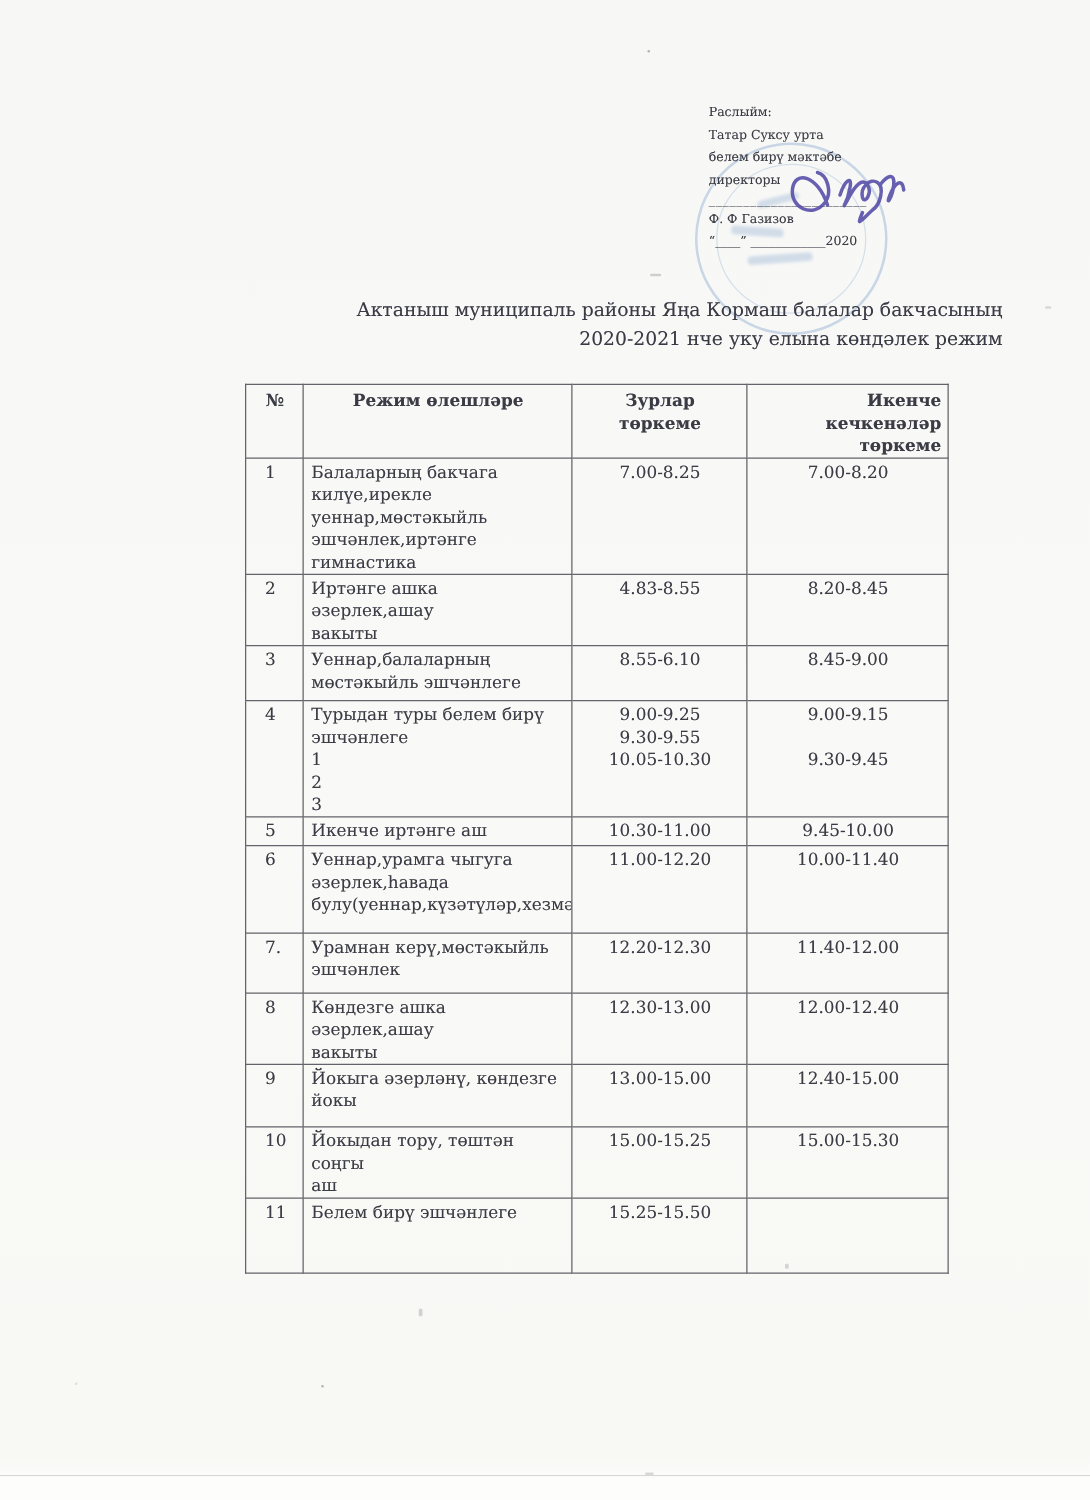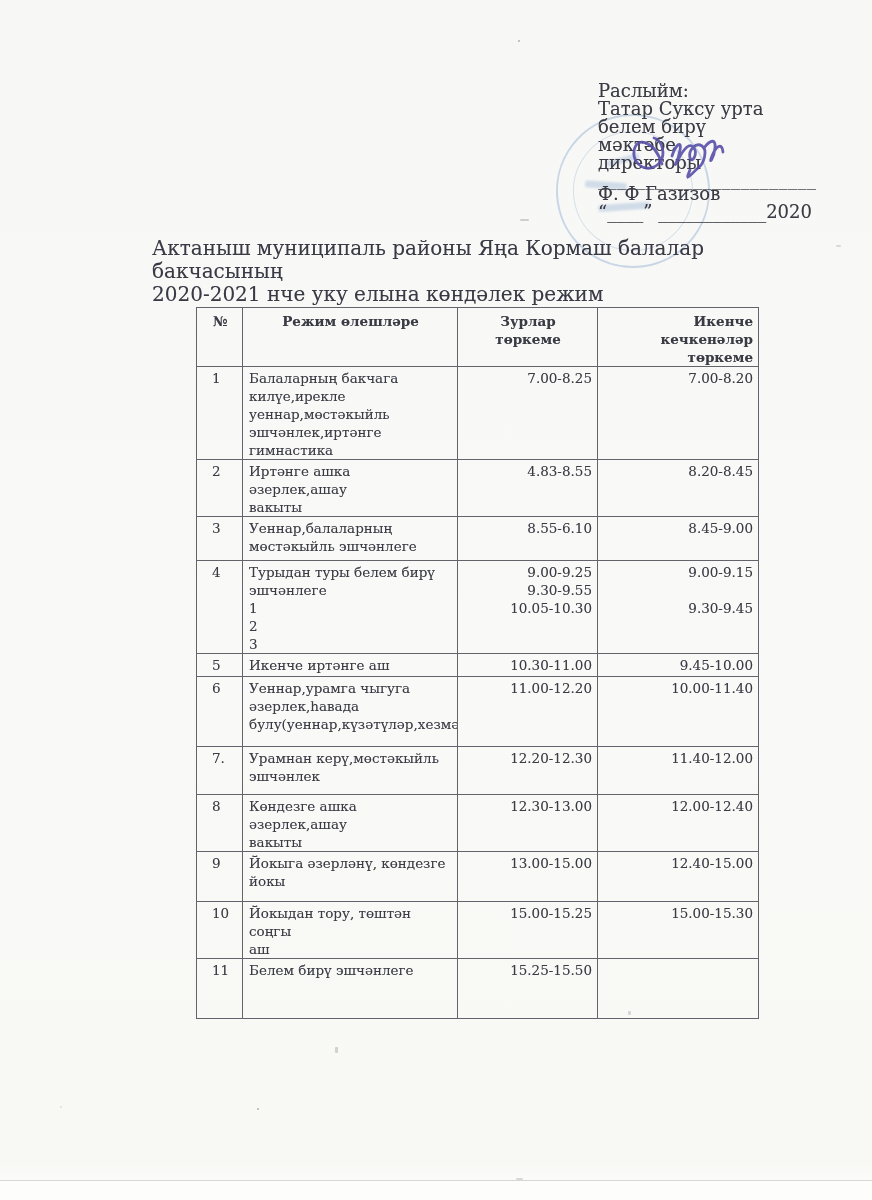--- a/index.html
+++ b/index.html
@@ -11,7 +11,7 @@
     text-shadow:0 0 .5px rgba(59,59,69,.35);
   }
   
-  .approval{position:absolute; left:598px; top:82px; font-size:18px; line-height:18px; width:175px;}
+  .approval{position:absolute; left:567px; top:82px; font-size:10px; line-height:18px; width:175px;}
   .ap-underline{line-height:13px; letter-spacing:.5px; color:#55555f; white-space:nowrap;}
   .ap-date{white-space:nowrap;text-align:center;}
   

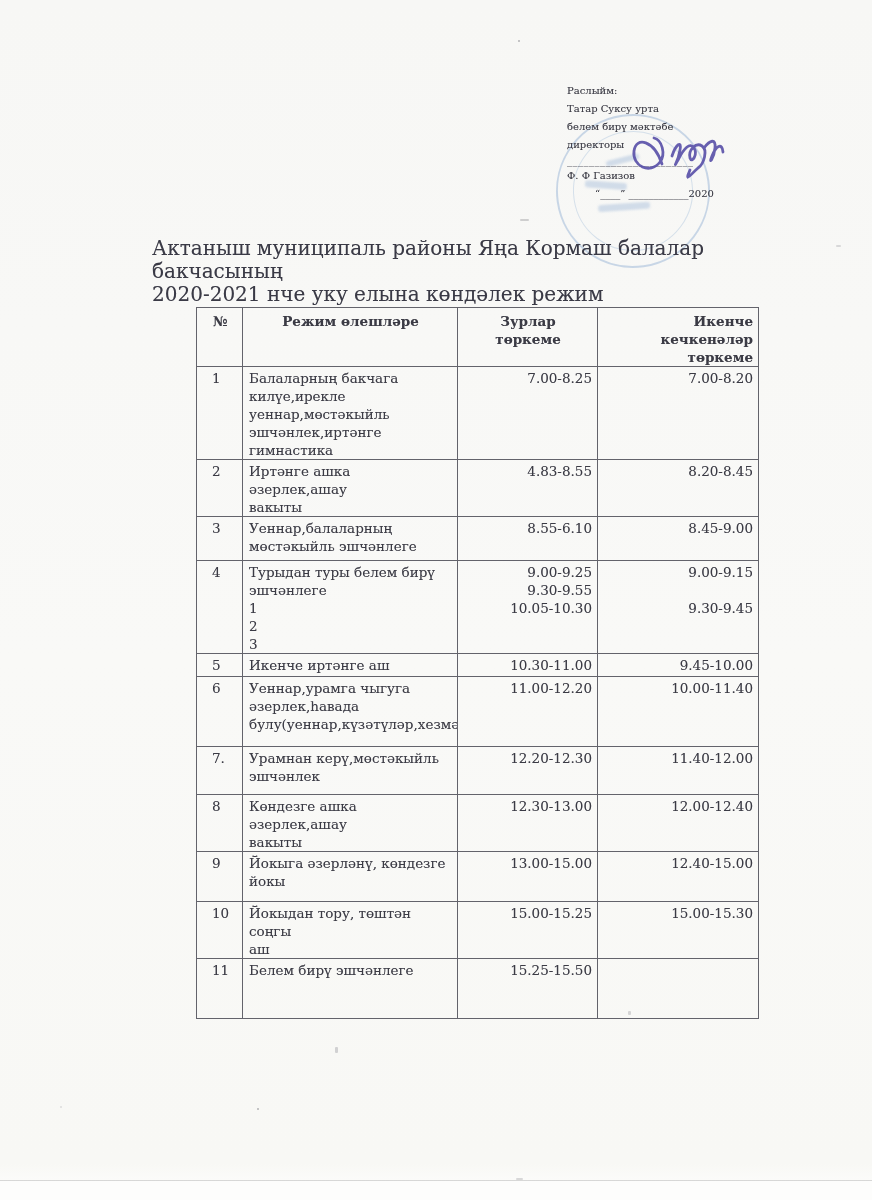--- a/index.html
+++ b/index.html
@@ -13,7 +13,7 @@
   
   .approval{position:absolute; left:567px; top:82px; font-size:10px; line-height:18px; width:175px;}
   .ap-underline{line-height:13px; letter-spacing:.5px; color:#55555f; white-space:nowrap;}
-  .ap-date{white-space:nowrap;text-align:center;}
+  .ap-date{white-space:nowrap;}
   
   .stamp{
     position:absolute; left:556px; top:114px; width:150px; height:150px;

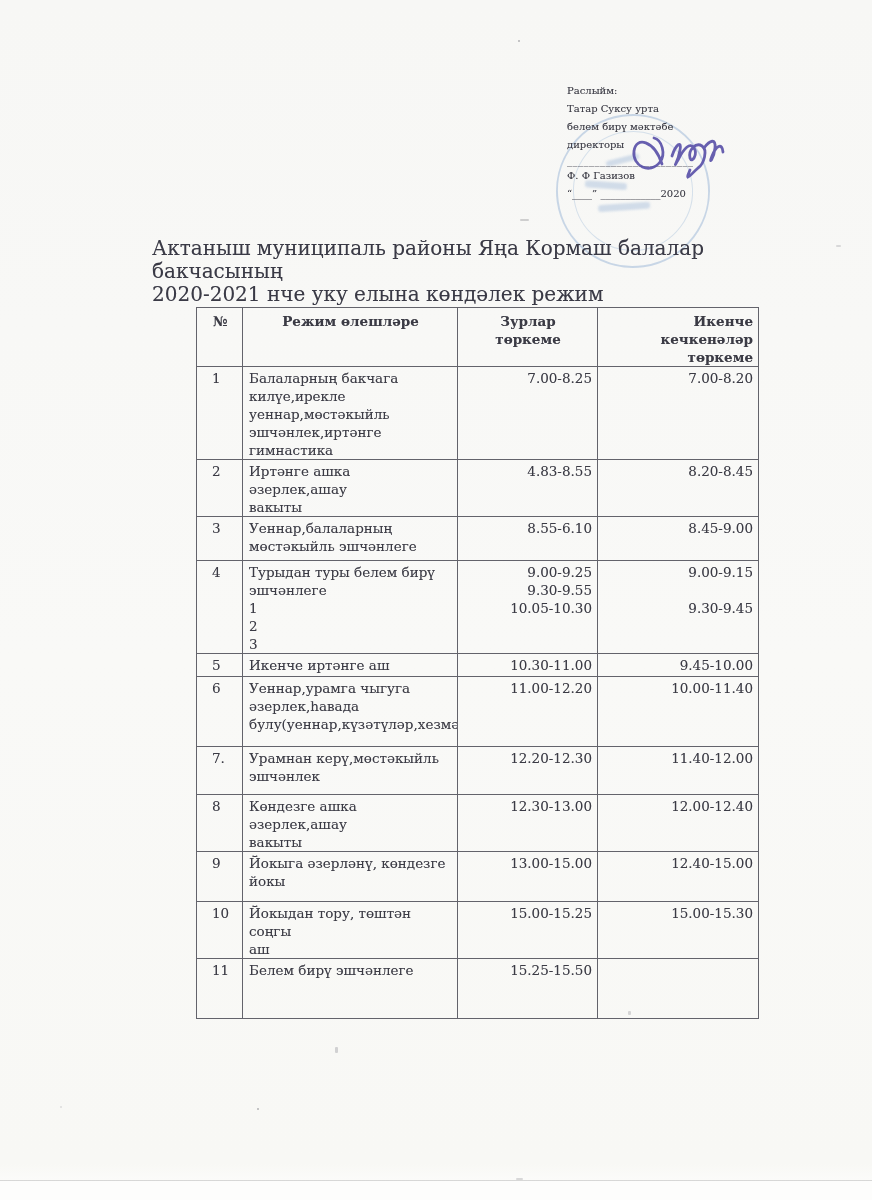--- a/index.html
+++ b/index.html
@@ -31,8 +31,8 @@
   
   .signature{position:absolute; left:610px; top:118px; width:130px; height:80px; color:var(--sig-ink,#584fa8); opacity:.9;}
   
-  .title{position:absolute; left:152px; top:237px; width:660px; text-align:left;
-         font-size:20px; line-height:23px; color:#3a3a46;}
+  .title{position:absolute; left:142px; top:237px; width:660px; text-align:right;
+         font-size:15px; line-height:23px; color:#3a3a46;}
   
   .schedule{position:absolute; left:196px; top:307px; width:562px;
             border-collapse:collapse; table-layout:fixed;}

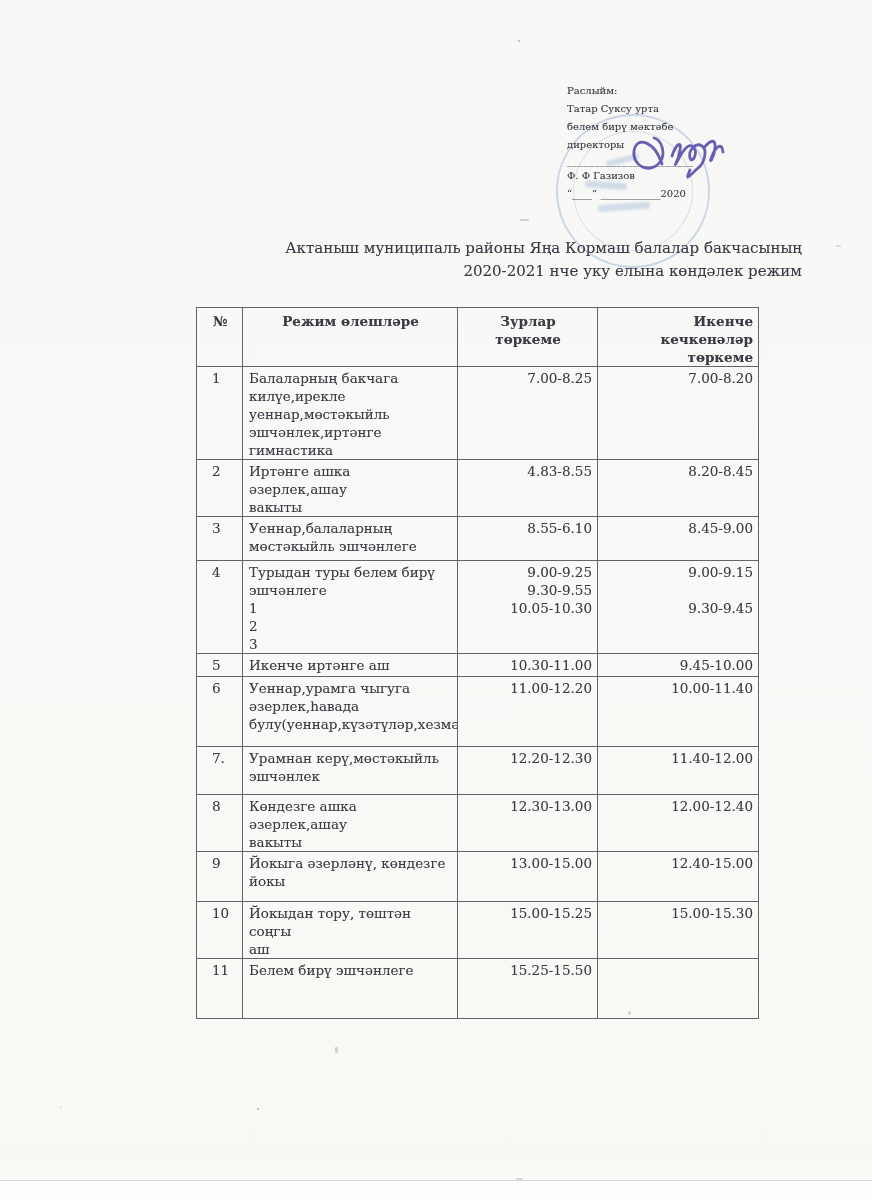--- a/index.html
+++ b/index.html
@@ -43,7 +43,7 @@
   .schedule th{font-weight:bold; text-align:center; padding-top:4px;}
   .schedule th.h-younger{text-align:right; padding-left:10px;}
   .schedule td.c-num{padding-left:15px;}
-  .schedule td.c-time{text-align:right;}
+  .schedule td.c-time{text-align:center;}
   
   .bottom-edge{position:absolute; left:0; top:1180px; width:872px; height:1px; background:rgba(150,150,148,.35);}
   .bottom-strip{position:absolute; left:0; top:1181px; width:872px; height:19px; background:#fdfdfc;}

